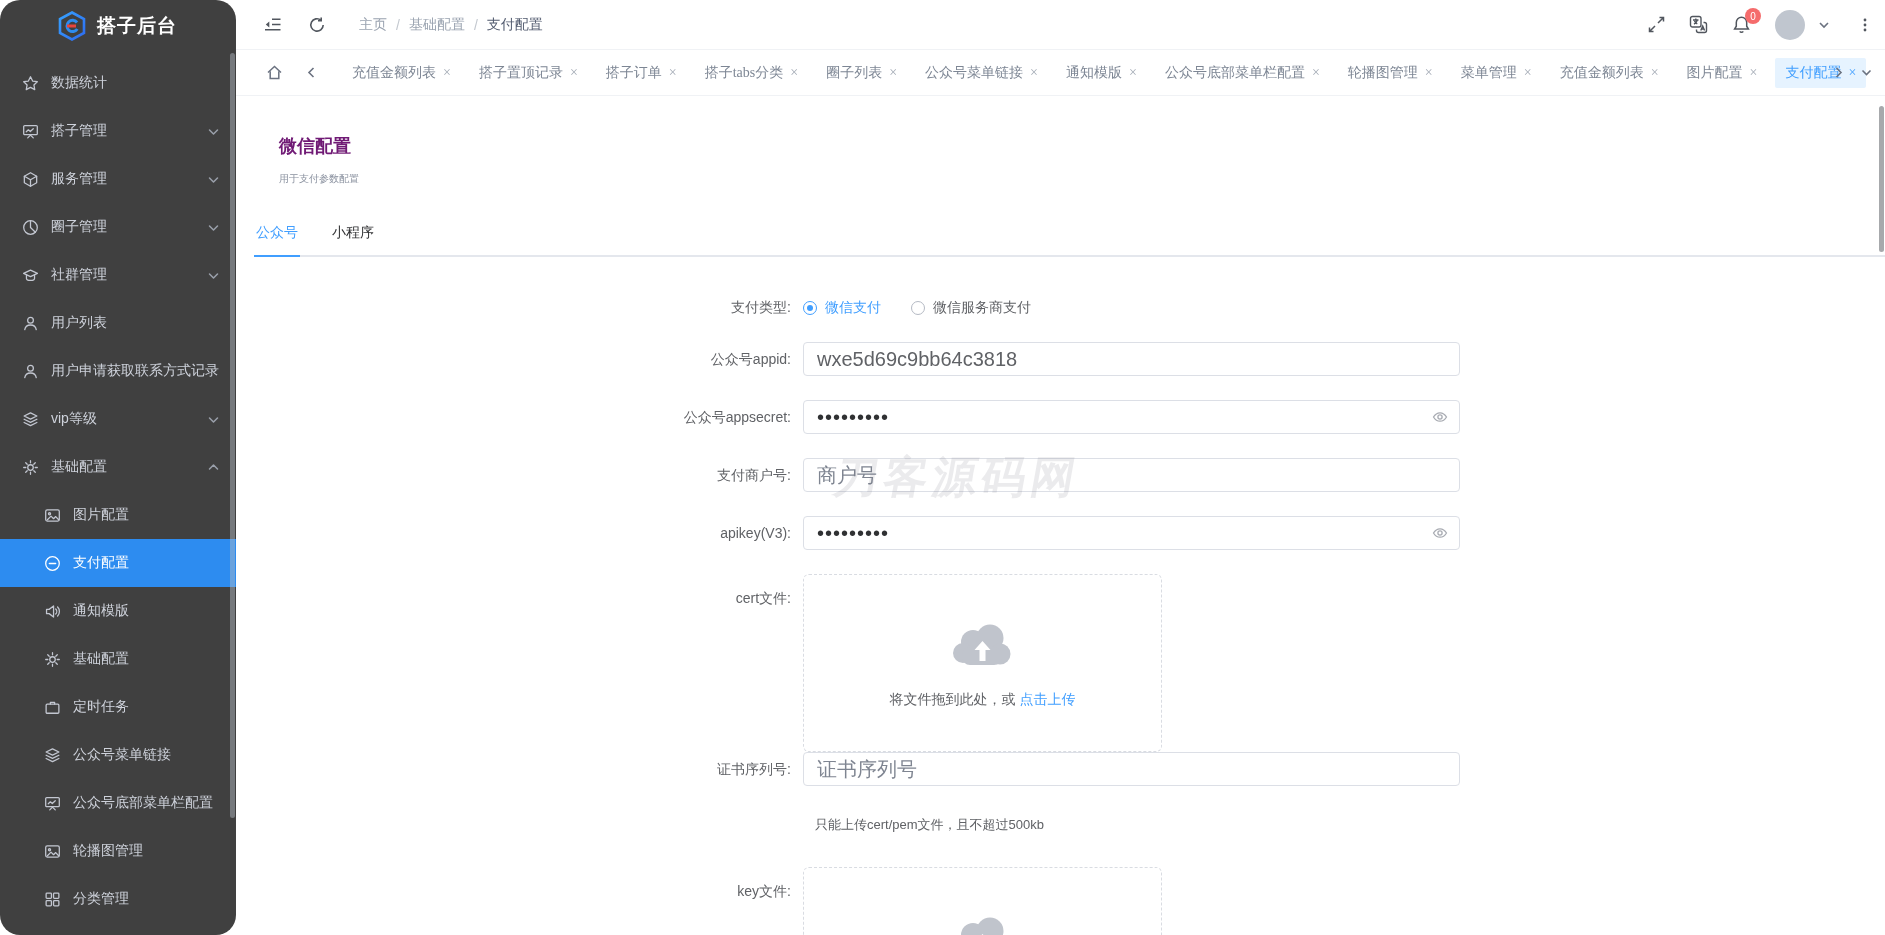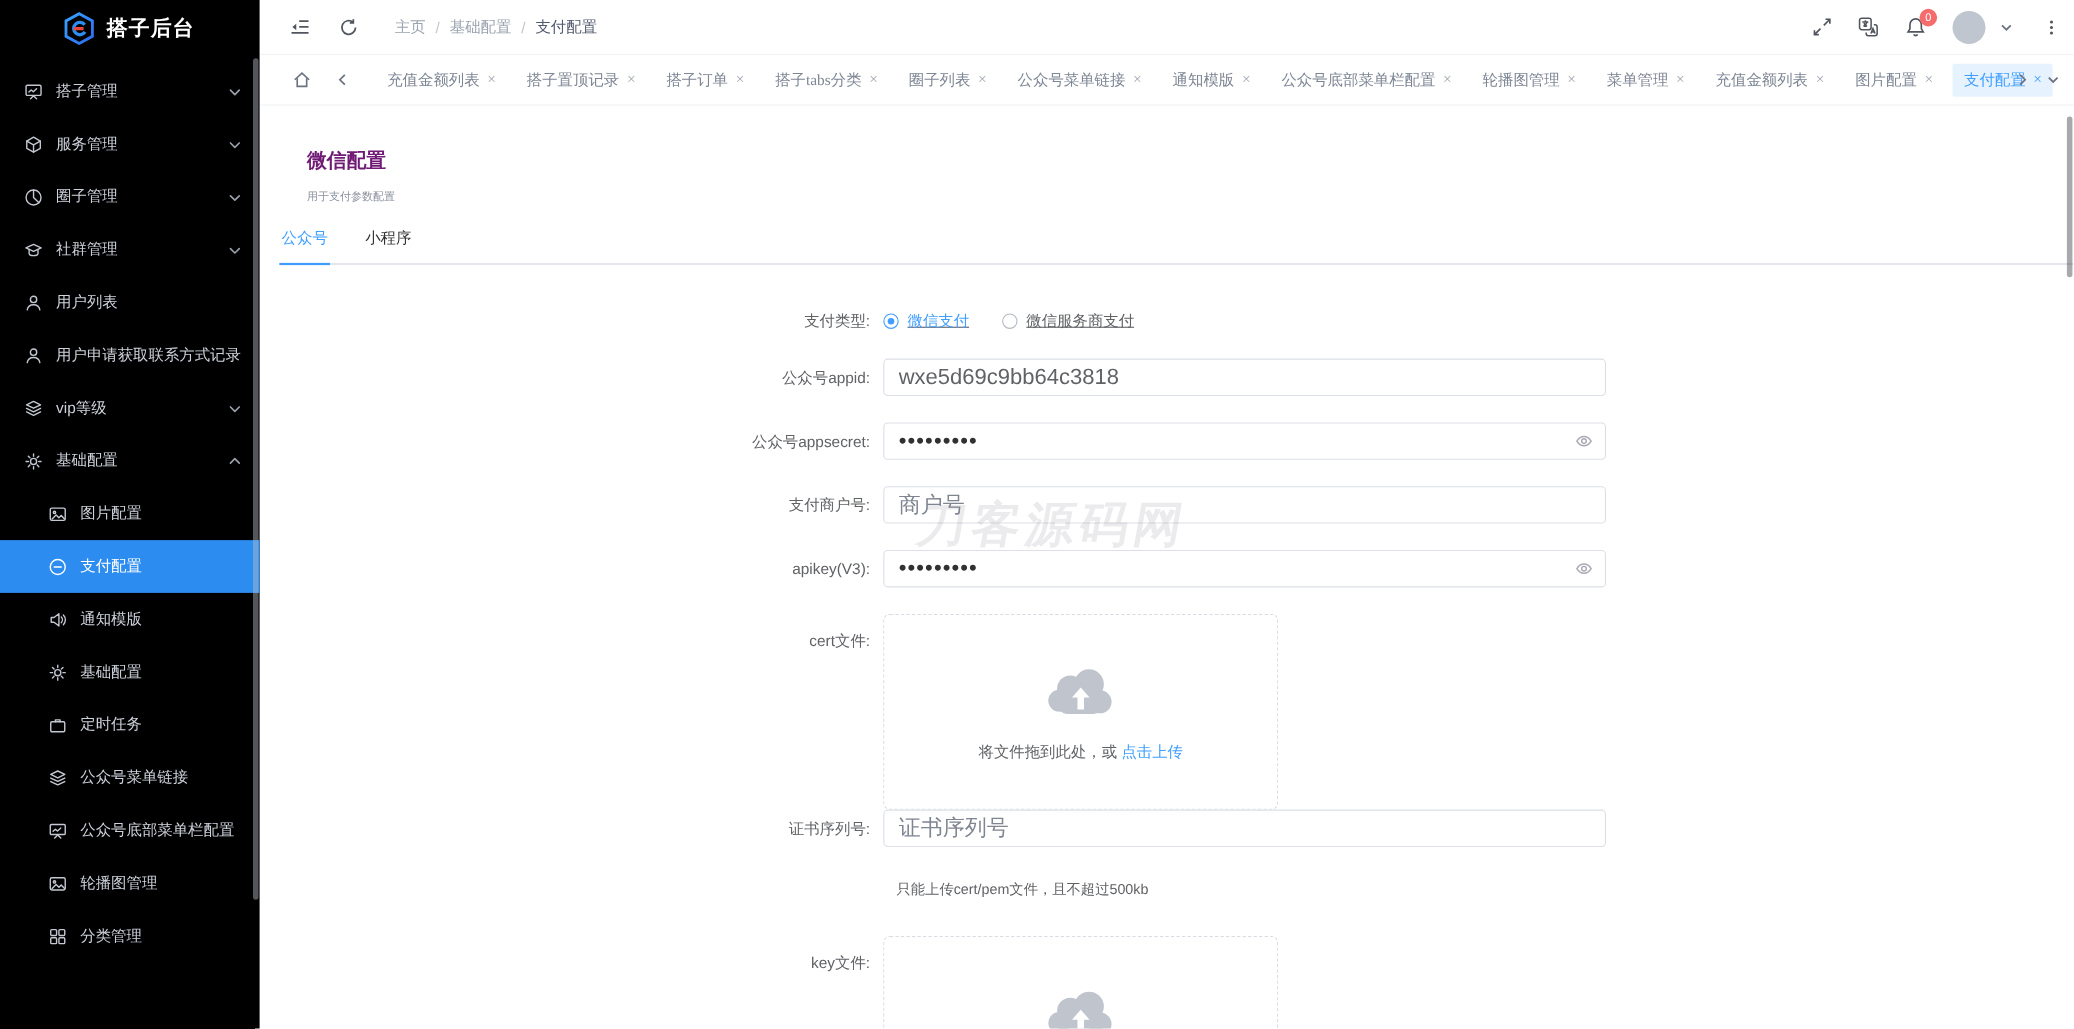--- a/index.html
+++ b/index.html
@@ -6,7 +6,7 @@
   html,body { width:1885px; height:935px; overflow:hidden; font-family:"Liberation Sans","DejaVu Sans",sans-serif; background:#fff; }
 
   
-  .sidebar { position:absolute; left:0; top:0; width:236px; height:935px; background:#000000; z-index:30; }
+  .sidebar { position:absolute; left:0; top:0; width:236px; height:935px; background:#404040; z-index:30;border-radius:20px; }
   .logo-row { height:52px; display:flex; align-items:center; padding-left:57px; gap:10px; }
   .logo-title { color:#ffffff; font-size:19px; font-weight:bold; letter-spacing:1px; }
   .side-nav { padding-top:7px; }

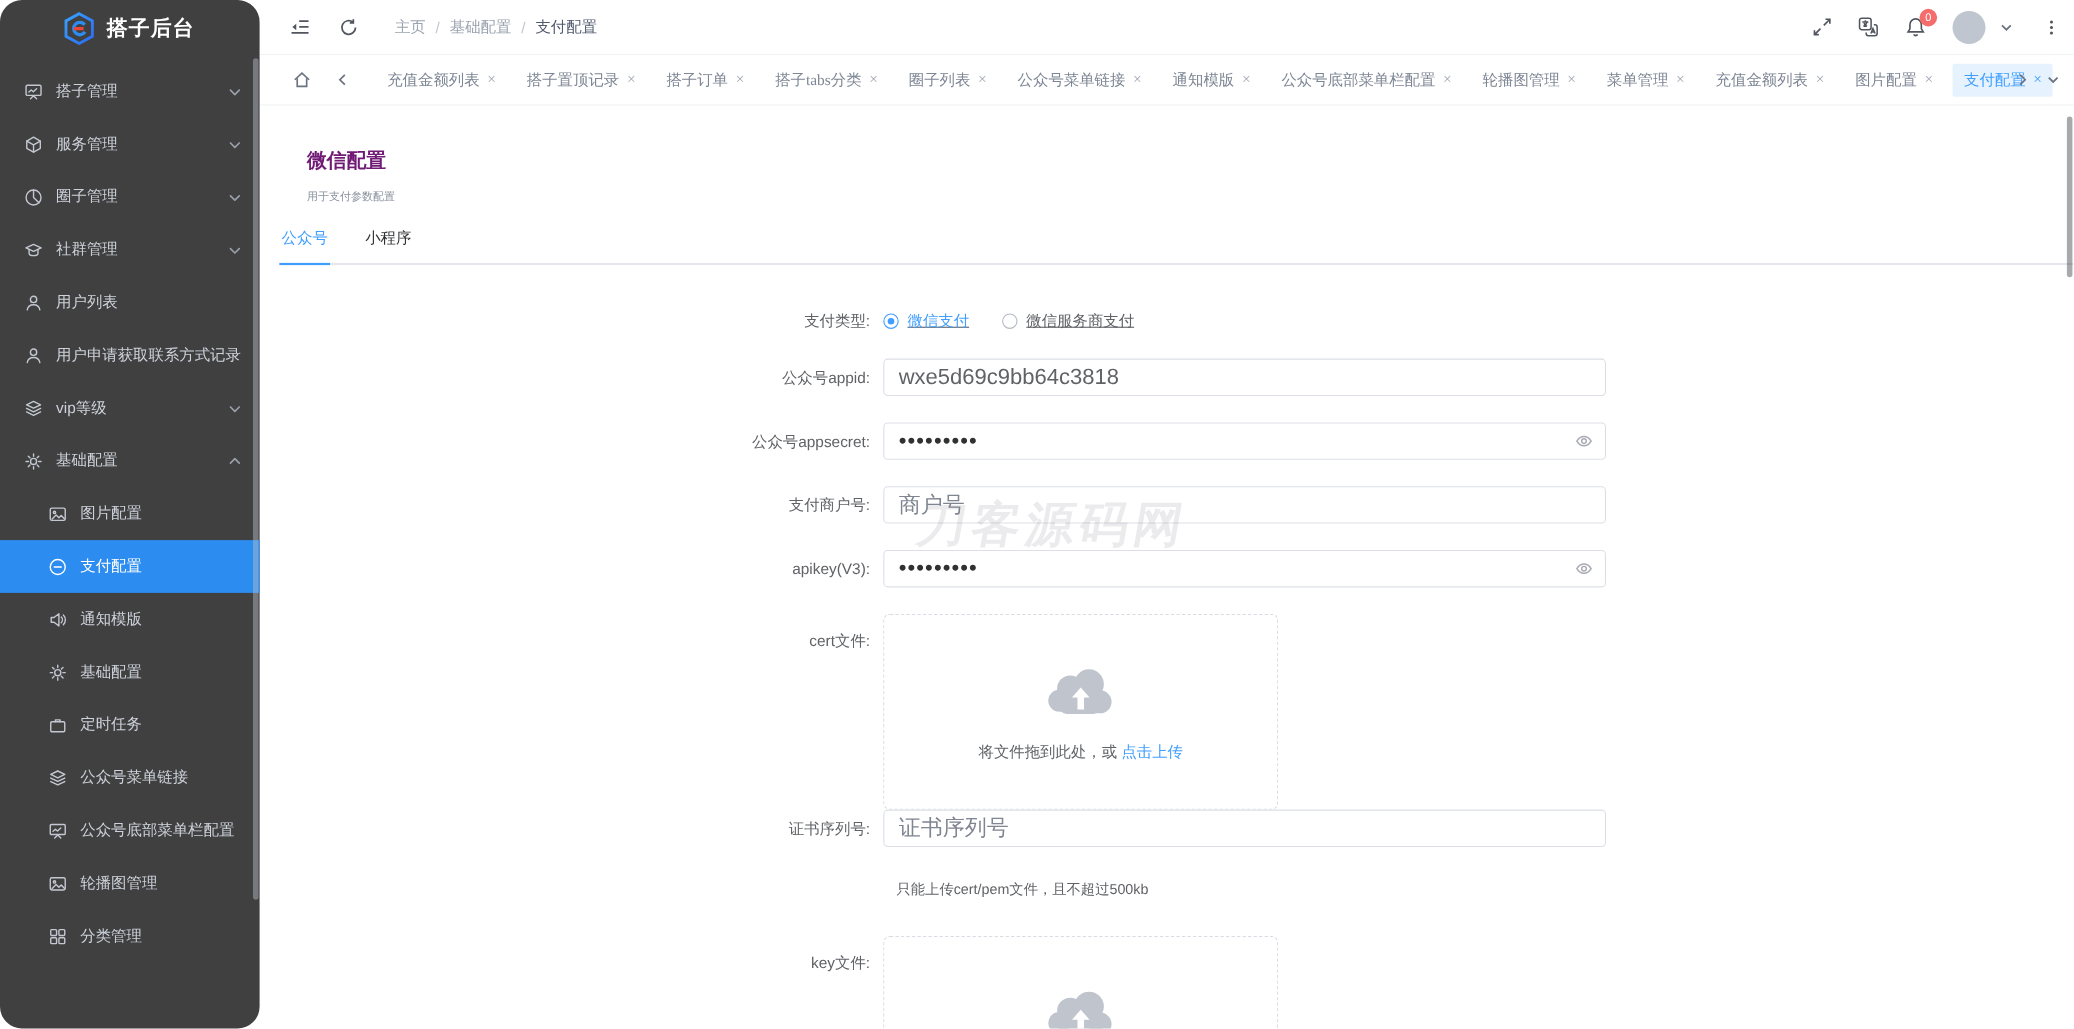--- a/index.html
+++ b/index.html
@@ -109,6 +109,14 @@
     <span class="logo-title">搭子后台</span>
   </div>
   <nav class="side-nav" id="side-nav">
+      <div class="side-item">
+        <span class="s-icon">
+          <svg viewBox="0 0 16 16" fill="none" stroke="currentColor" stroke-width="1.2" stroke-linejoin="round" stroke-linecap="round">
+            <path d="M8 1.6l2 4.1 4.4.6-3.2 3.1.8 4.4L8 11.7 4 13.8l.8-4.4L1.6 6.3 6 5.7z"></path>
+          </svg>
+        </span>
+        <span>数据统计</span>
+      </div>
       <div class="side-item">
         <span class="s-icon">
           <svg viewBox="0 0 16 16" fill="none" stroke="currentColor" stroke-width="1.2" stroke-linejoin="round" stroke-linecap="round">

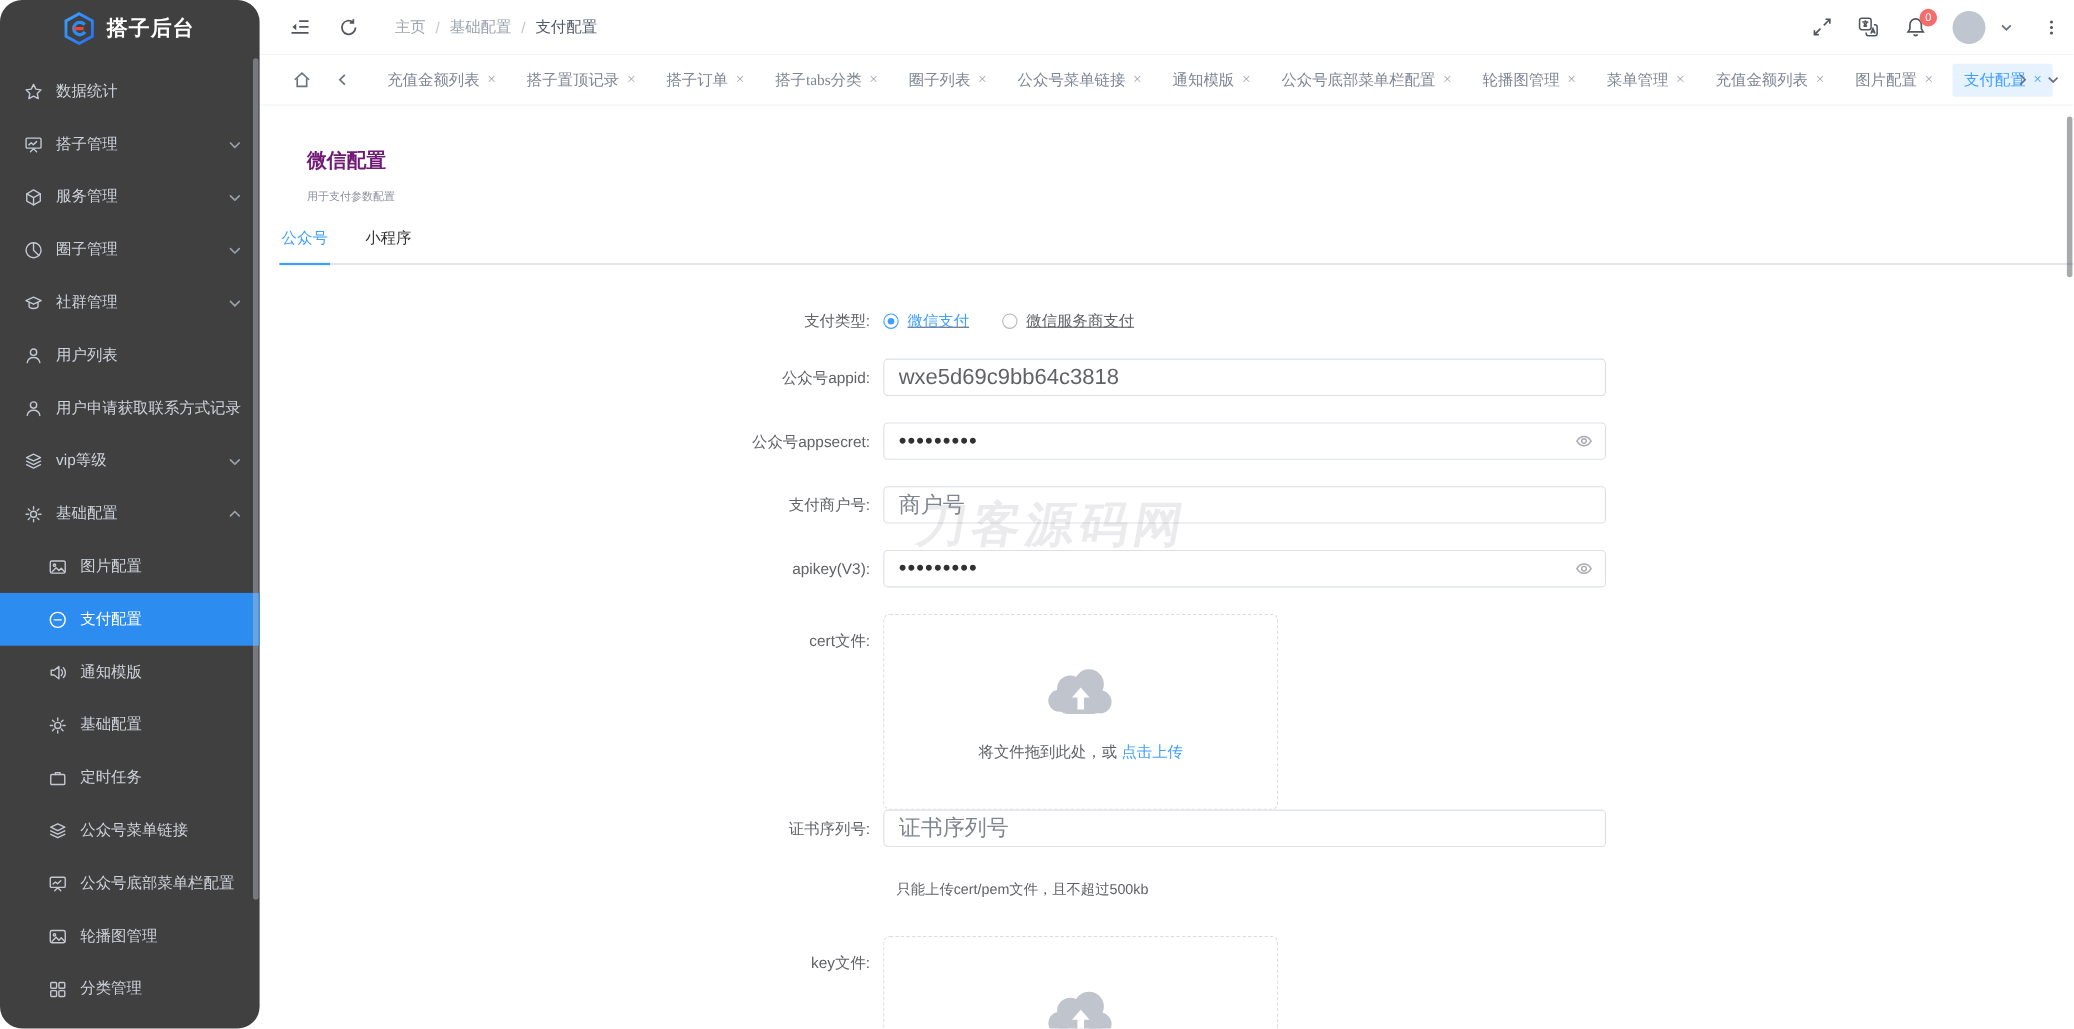--- a/index.html
+++ b/index.html
@@ -57,7 +57,7 @@
   .page-title { margin:38px 0 0 43px; font-size:18px; font-weight:600; color:#701a75; }
   .page-subtitle { margin:14px 0 0 43px; font-size:10px; color:#8a919f; }
   .section-tabs { margin:22px 0 0 18px; display:flex; gap:30px; border-bottom:2px solid #e4e7ed; }
-  .section-tab { font-size:14px; color:#303133; padding:0 2px 13px 2px; cursor:pointer; position:relative; }
+  .section-tab { font-size:14px; color:#303133; padding:0 2px 13px 2px; cursor:pointer; position:relative;margin-top:16px; }
   .section-tab.active { color:#409eff; }
   .section-tab.active::after { content:""; position:absolute; left:0; right:0; bottom:-2px; height:2px; background:#409eff; }
 

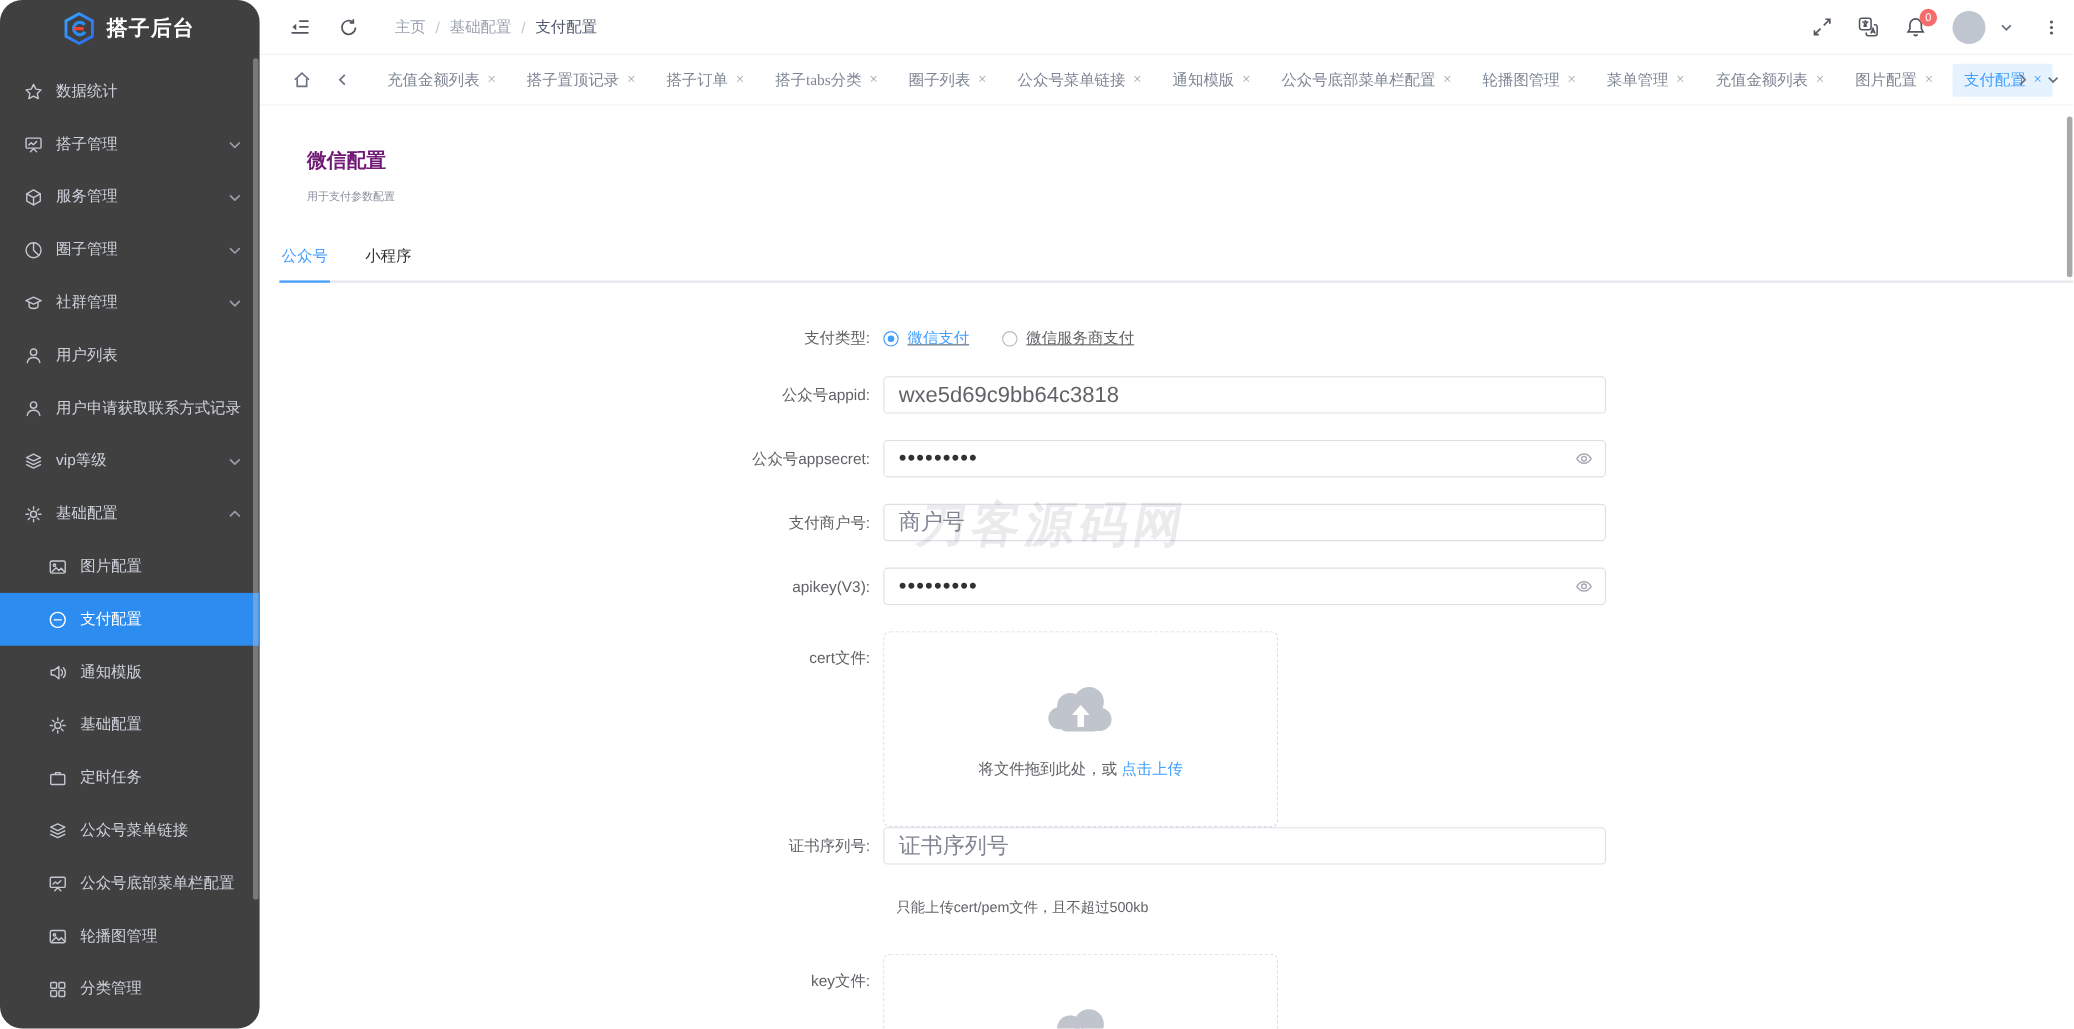--- a/index.html
+++ b/index.html
@@ -73,7 +73,7 @@
   .radio-row { margin-bottom:24px; }
   .radio-row .form-label { line-height:20px; }
   .radio-group { display:flex; align-items:center; gap:30px; height:20px; margin-top:1px; }
-  .radio-opt { display:flex; align-items:center; gap:8px; font-size:14px; color:#606266; cursor:pointer;text-decoration:underline; }
+  .radio-opt { display:flex; align-items:center; gap:8px; font-size:14px; color:#606266; cursor:pointer; }
   .radio-circle { width:14px; height:14px; border-radius:50%; border:1px solid #b5bac4; background:#fff; position:relative; flex:0 0 14px; }
   .radio-opt.checked .radio-circle { border-color:#409eff; }
   .radio-opt.checked .radio-circle::after { content:""; position:absolute; left:3px; top:3px; width:6px; height:6px; border-radius:50%; background:#409eff; }

